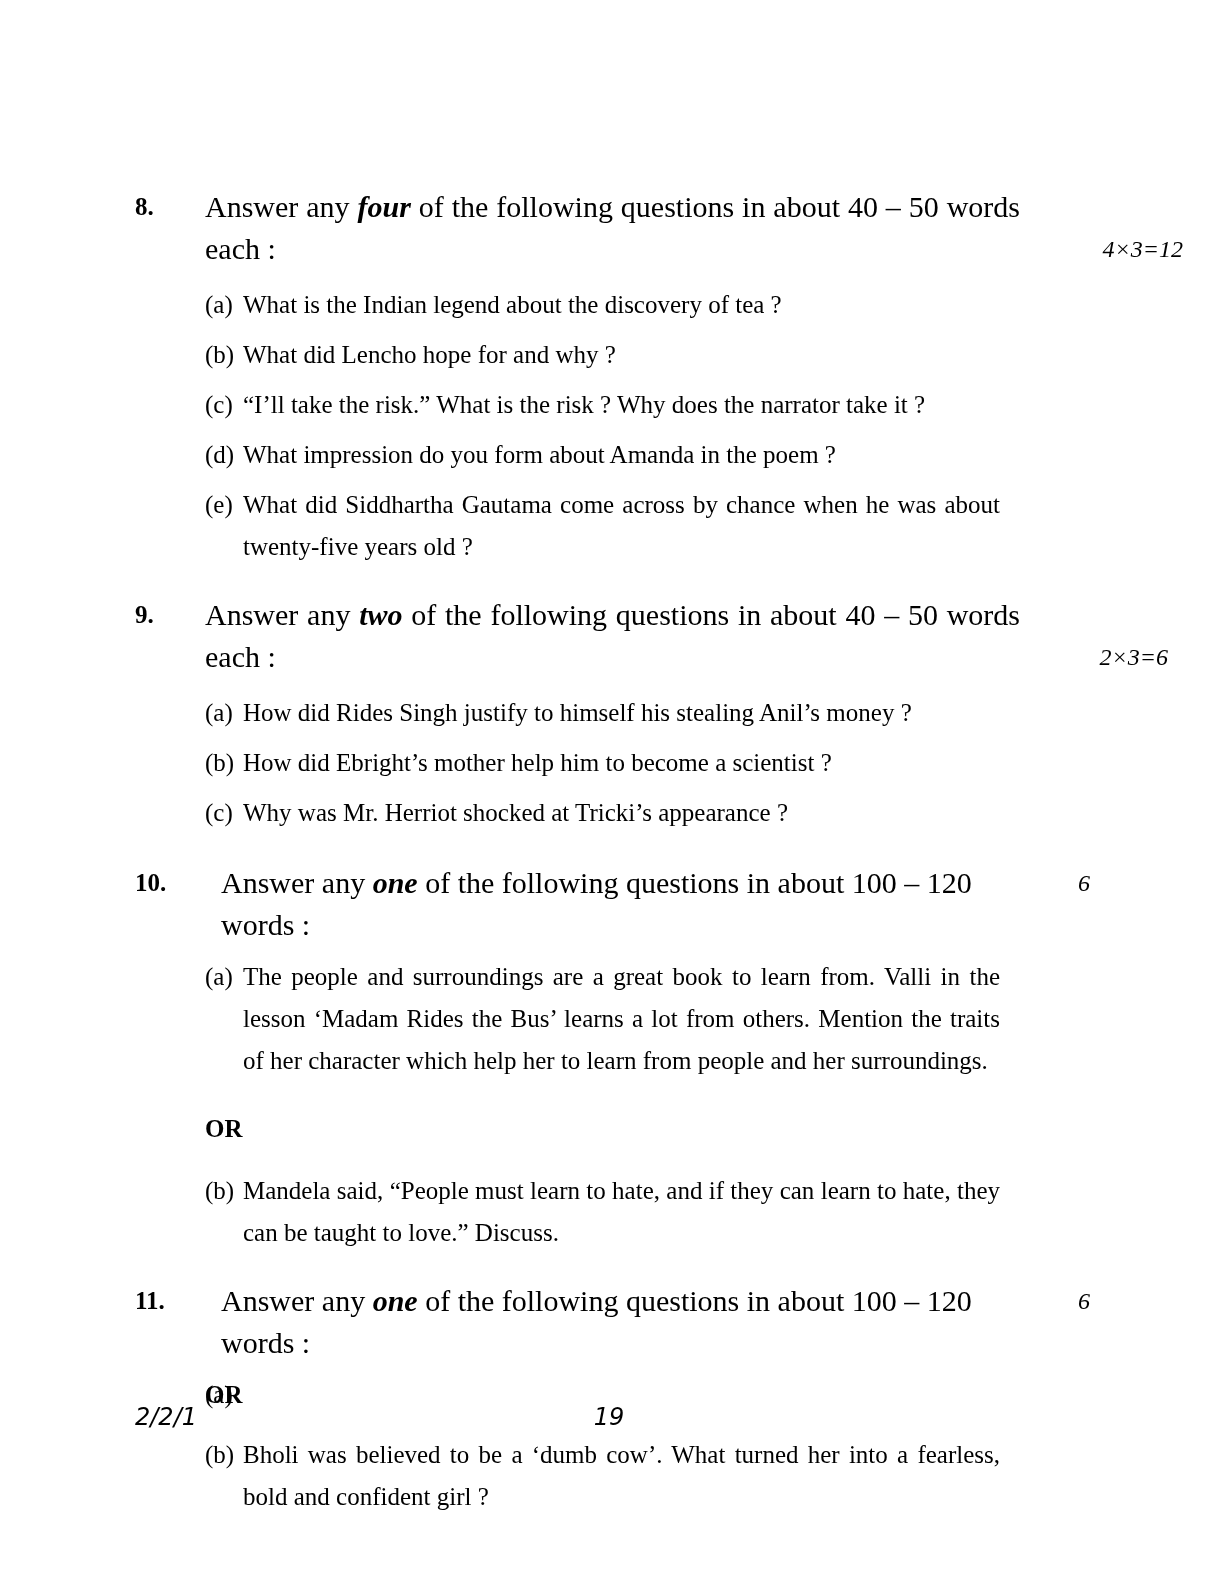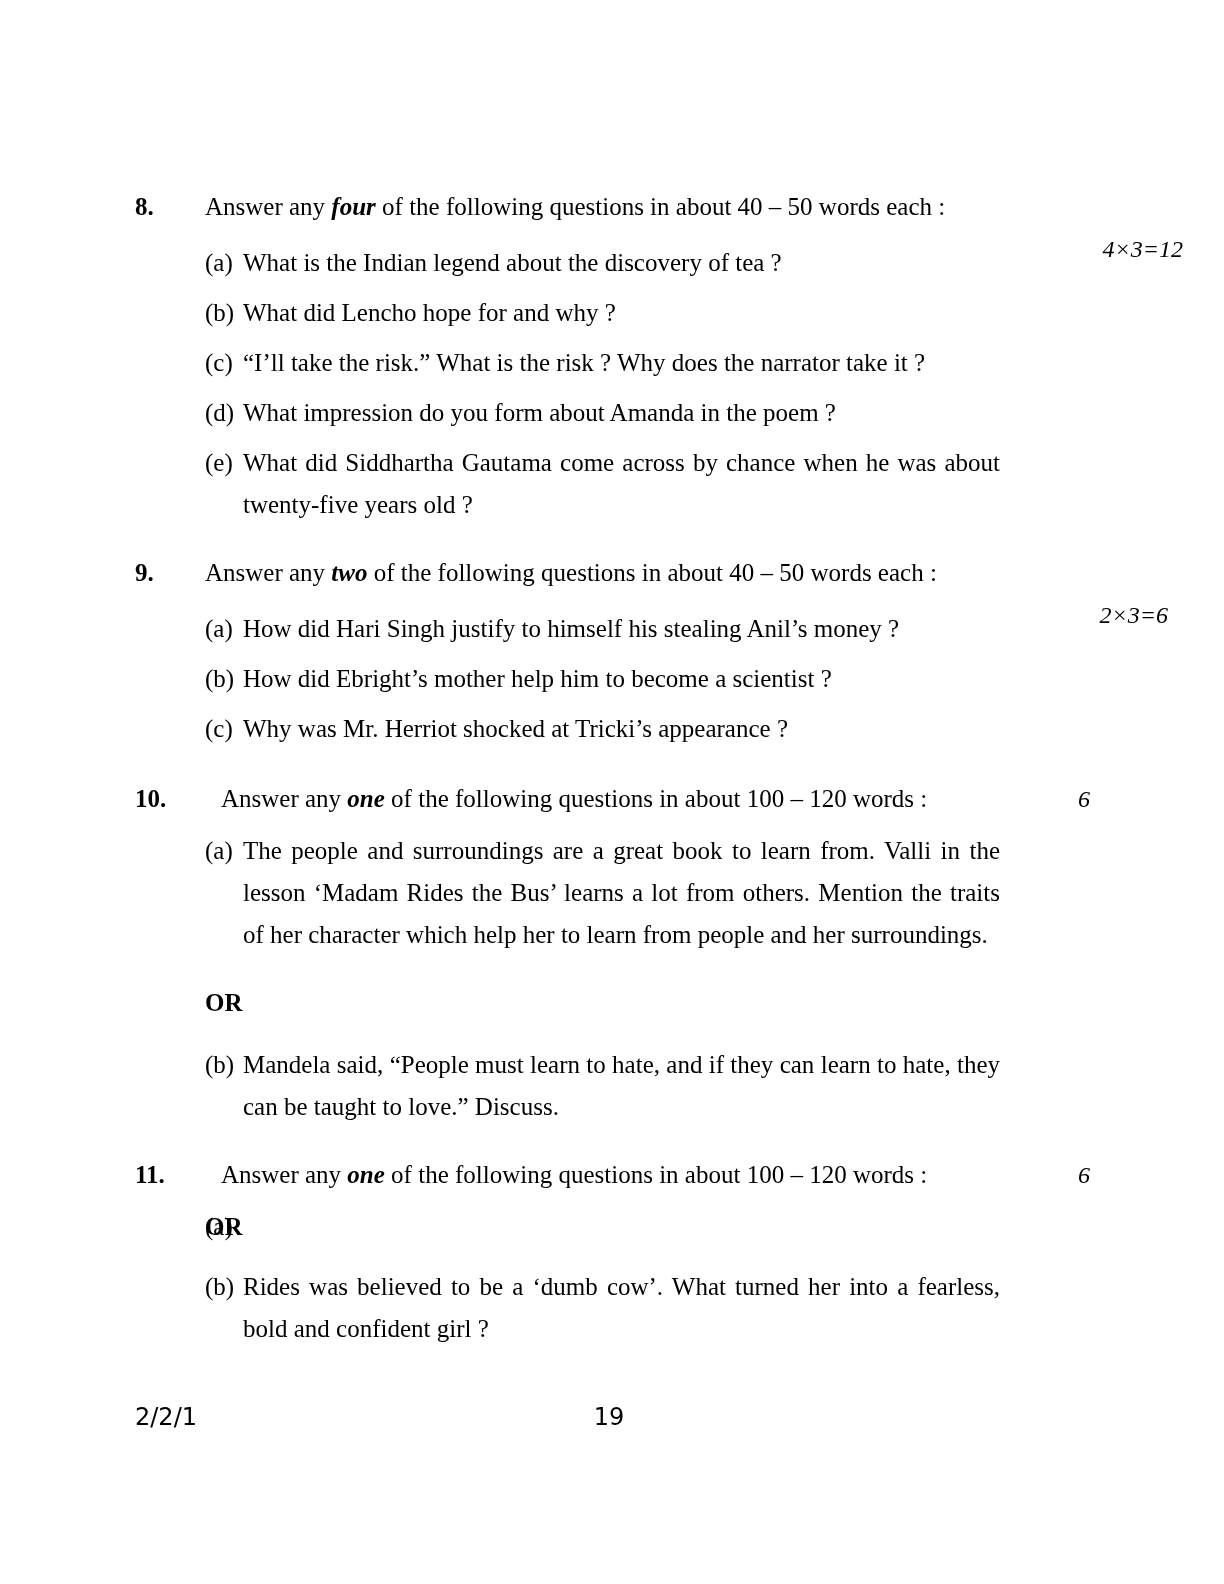--- a/index.html
+++ b/index.html
@@ -51,7 +51,7 @@
   }
 
   .q-stem {
-    font-size: 25px;
+    font-size: 30px;
     line-height: 42px;
     text-align: justify;
     text-justify: inter-word;

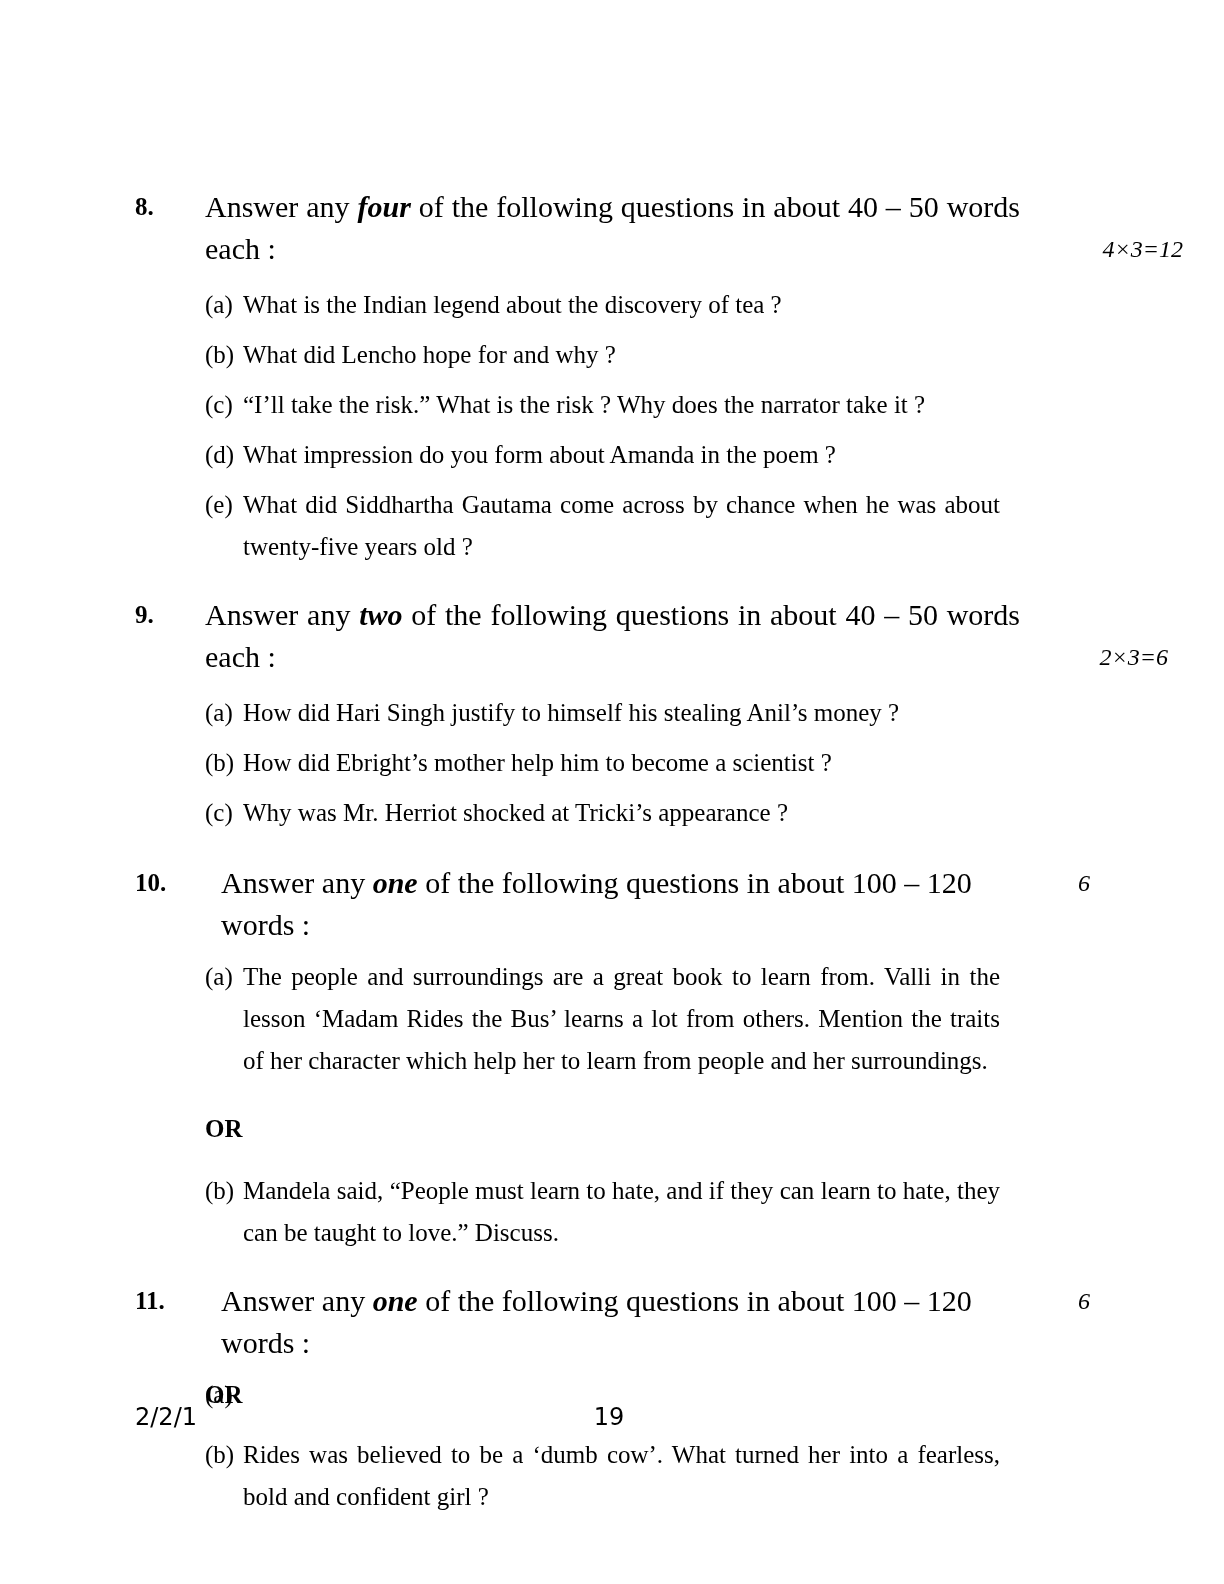--- a/index.html
+++ b/index.html
@@ -199,7 +199,7 @@
 
       <div class="sub" style="margin-top:14px;">
         <span class="sub-label">(a)</span>
-        <div class="sub-text nojustify">How did Hari Singh justify to himself his stealing Anil’s money ?</div>
+        <div class="sub-text nojustify">How did Rides Singh justify to himself his stealing Anil’s money ?</div>
       </div>
 
       <div class="sub">

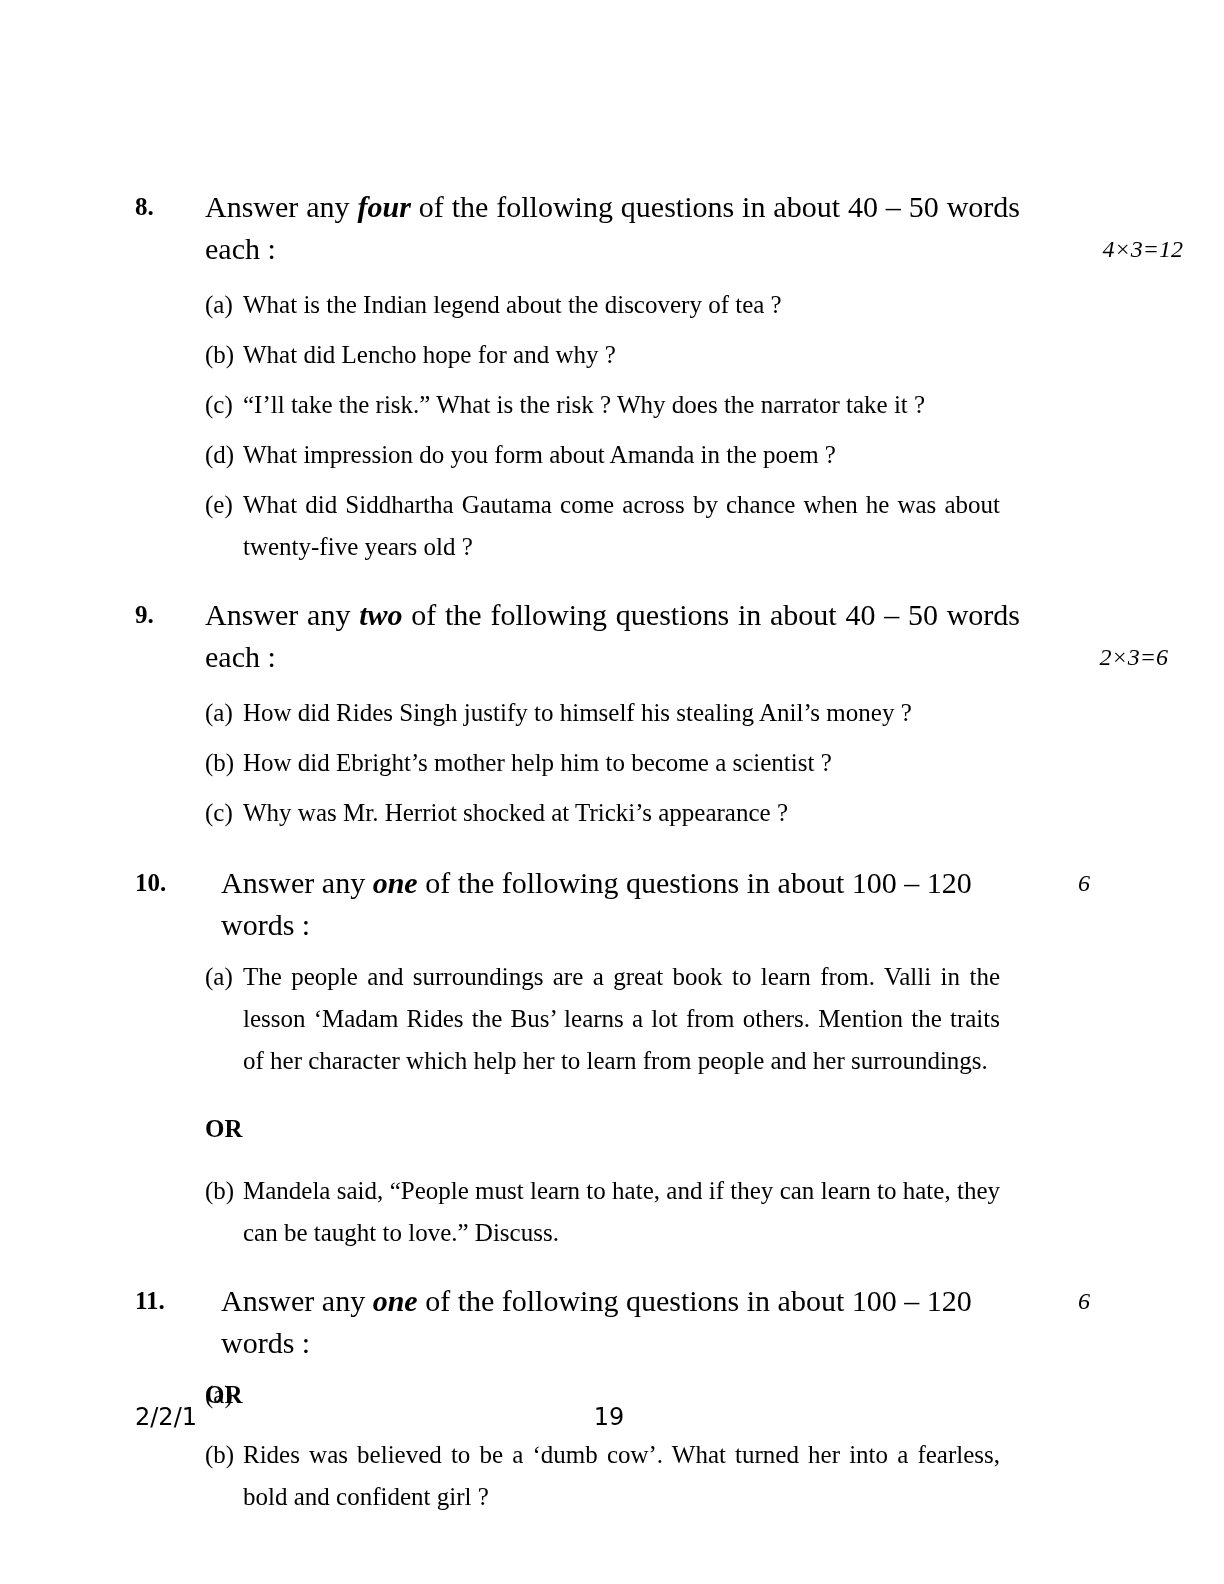--- a/index.html
+++ b/index.html
@@ -125,6 +125,7 @@
     top: 1400px;
     height: 40px;
     font-family: "DejaVu Sans", "Liberation Sans", sans-serif;
+    font-style: italic;
   }
   .footer-code {
     position: absolute;

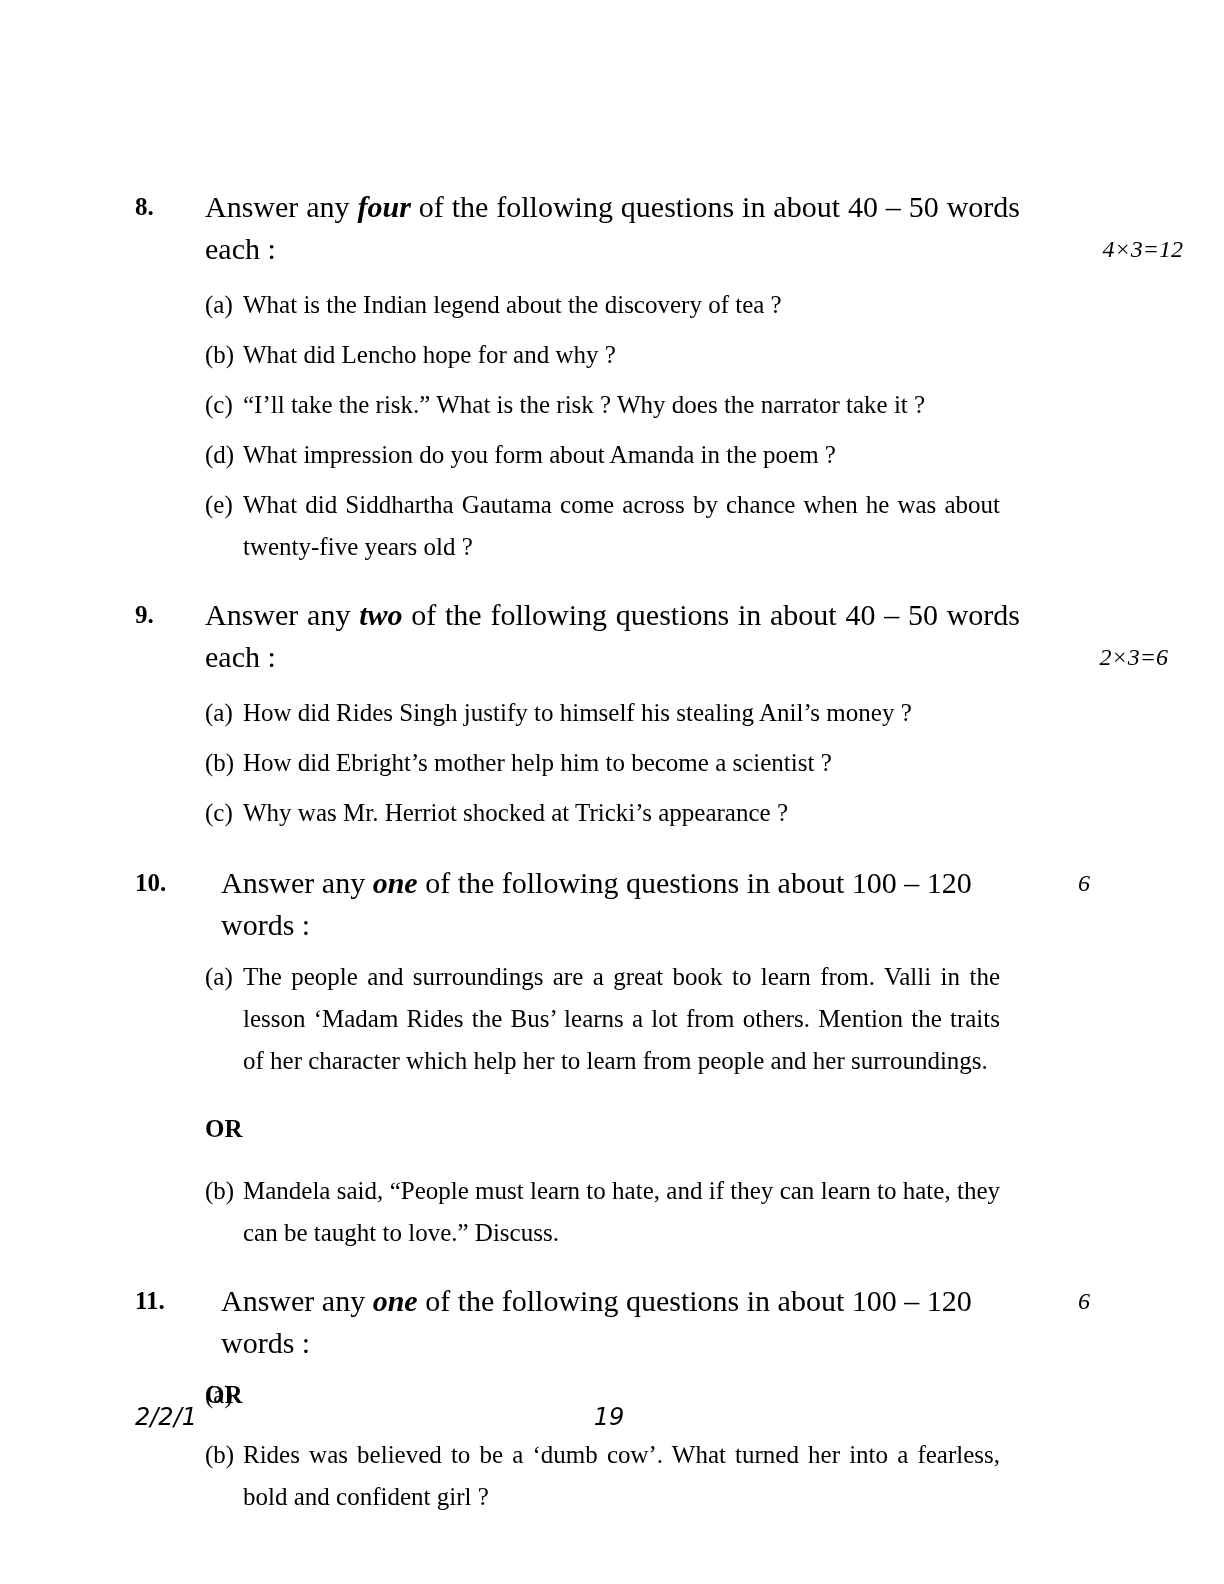--- a/index.html
+++ b/index.html
@@ -253,7 +253,7 @@
 
       <div class="sub" style="margin-top:18px;">
         <span class="sub-label">(b)</span>
-        <div class="sub-text">Rides was believed to be a ‘dumb cow’. What turned her into a fearless, bold and confident girl ?</div>
+        <div class="sub-text">Bholi was believed to be a ‘dumb cow’. What turned her into a fearless, bold and confident girl ?</div>
       </div>
     </div>
 

